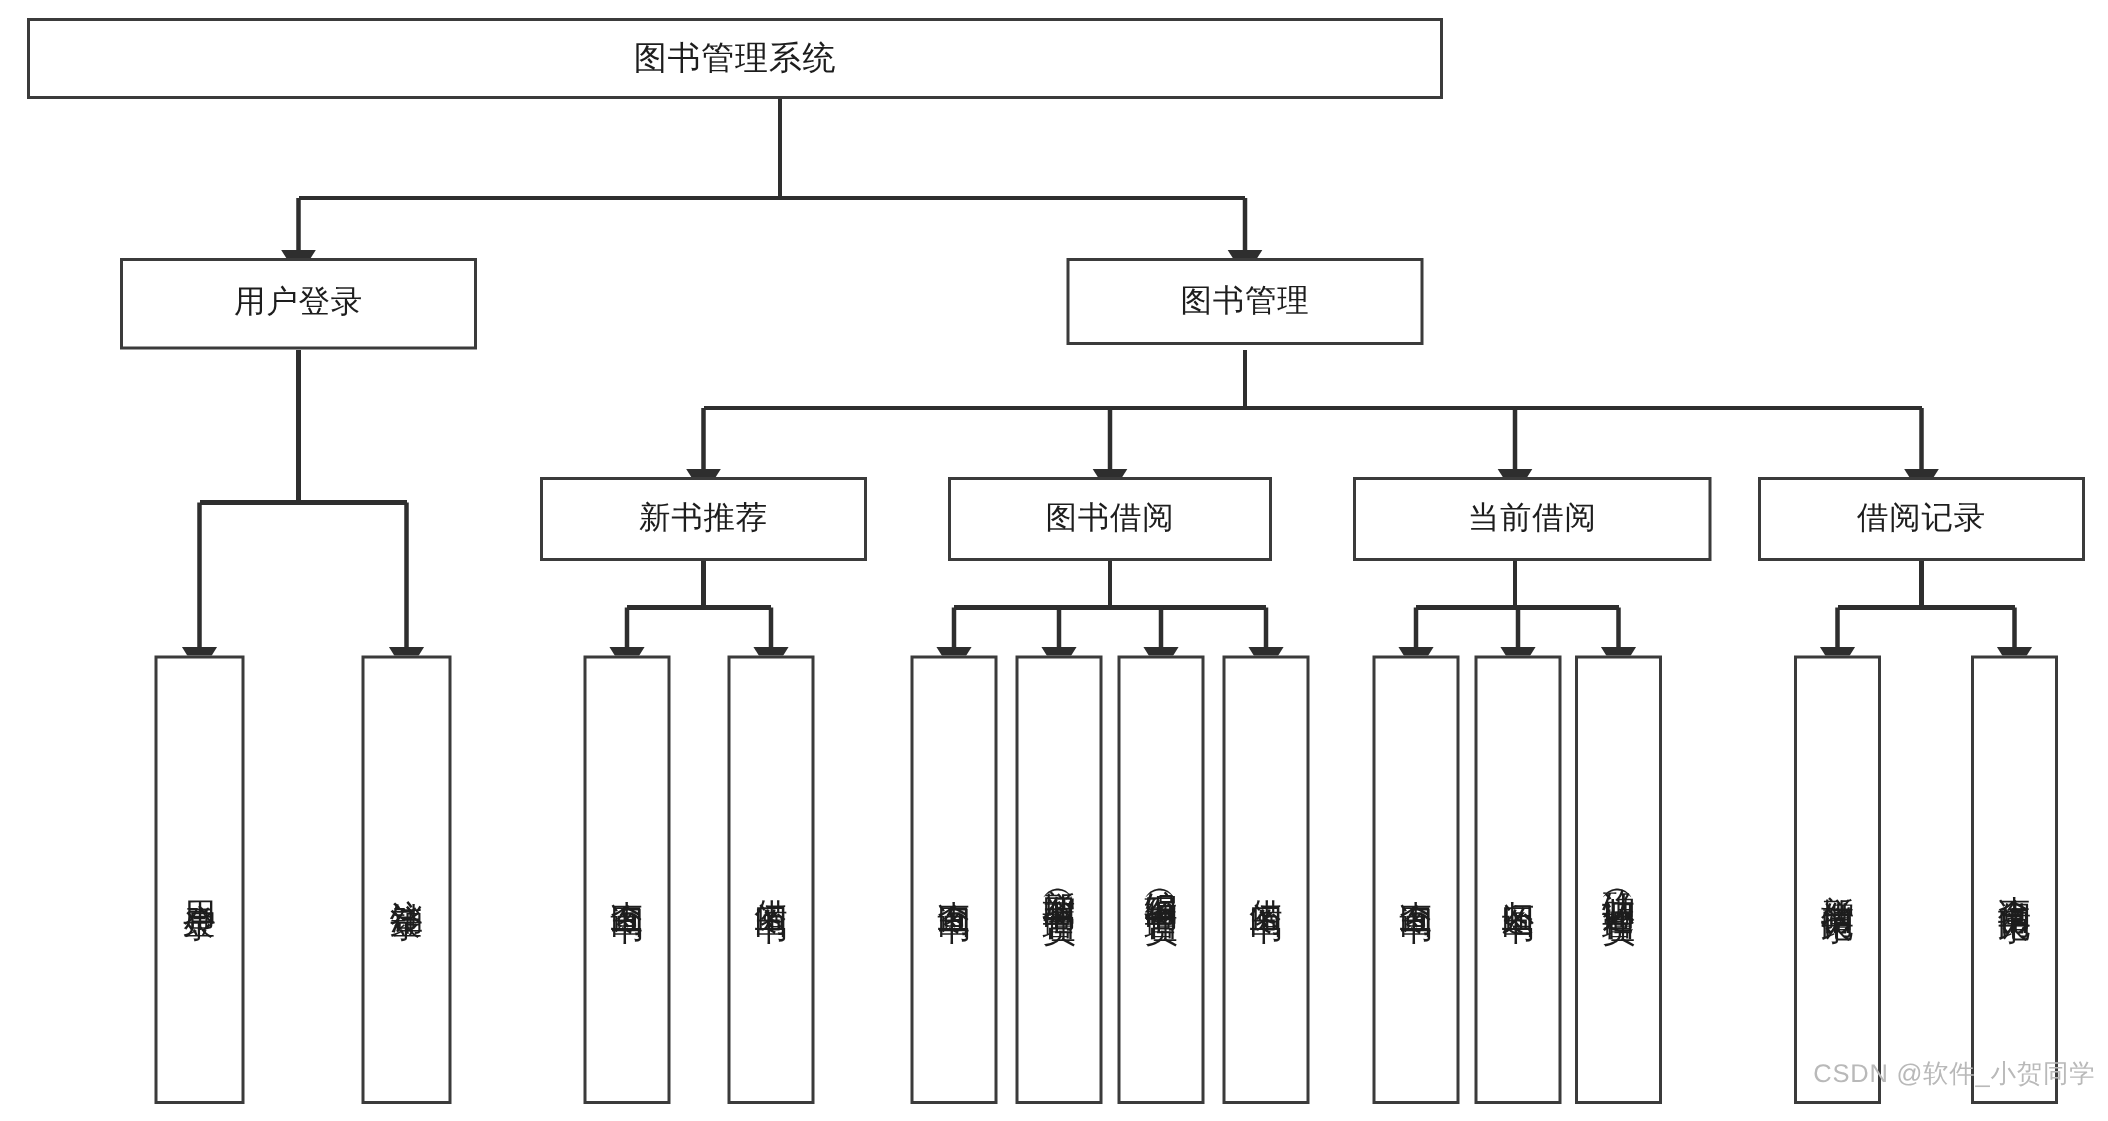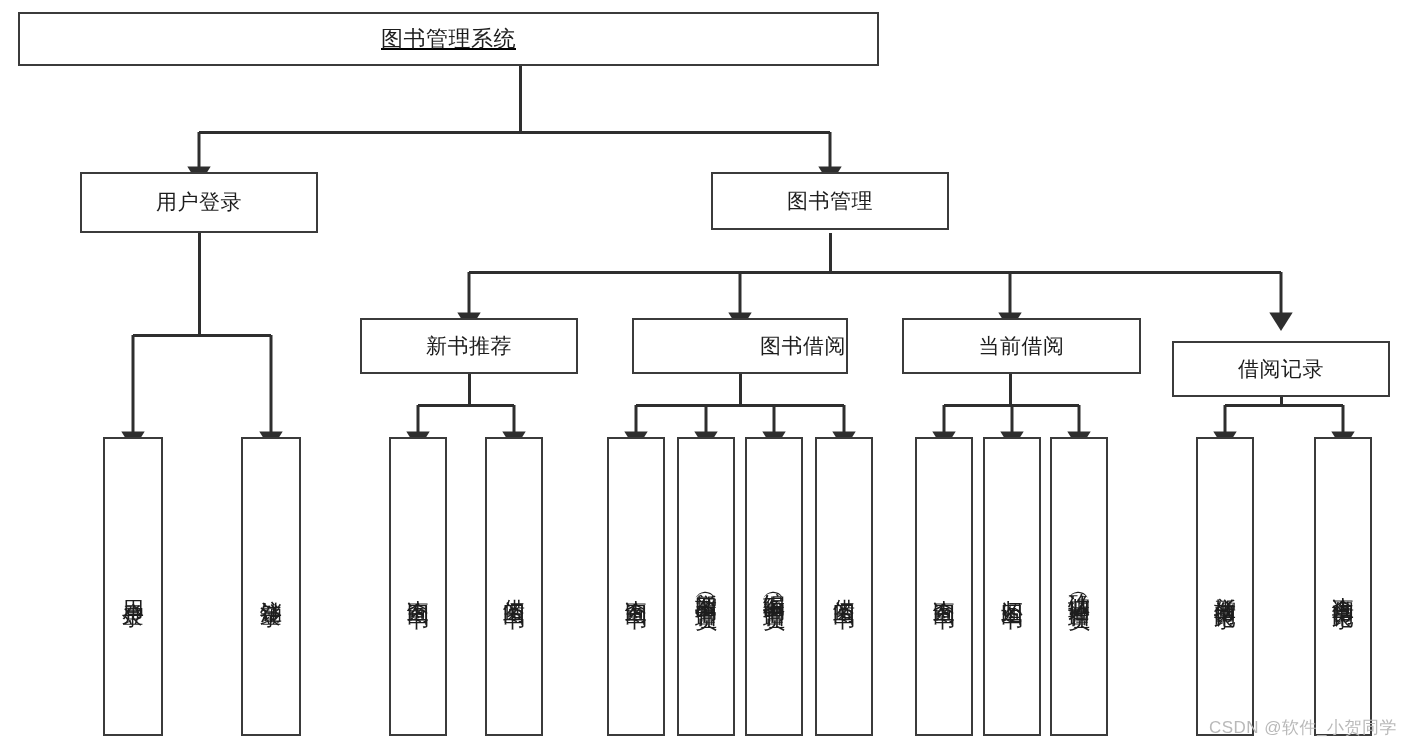--- a/index.html
+++ b/index.html
@@ -124,7 +124,7 @@
   </svg>
 
   <div id="nodes-layer">
-      <div class="node-box horizontal root" style="left: 18px; top: 12px; width: 861px; height: 54px; text-decoration: underline;">
+      <div class="node-box horizontal root" style="left: 18px; top: 12px; width: 944px; height: 54px;">
         <span class="node-label">图书管理系统</span>
       </div>
       <div class="node-box horizontal" style="left: 80px; top: 172px; width: 238px; height: 61px;">

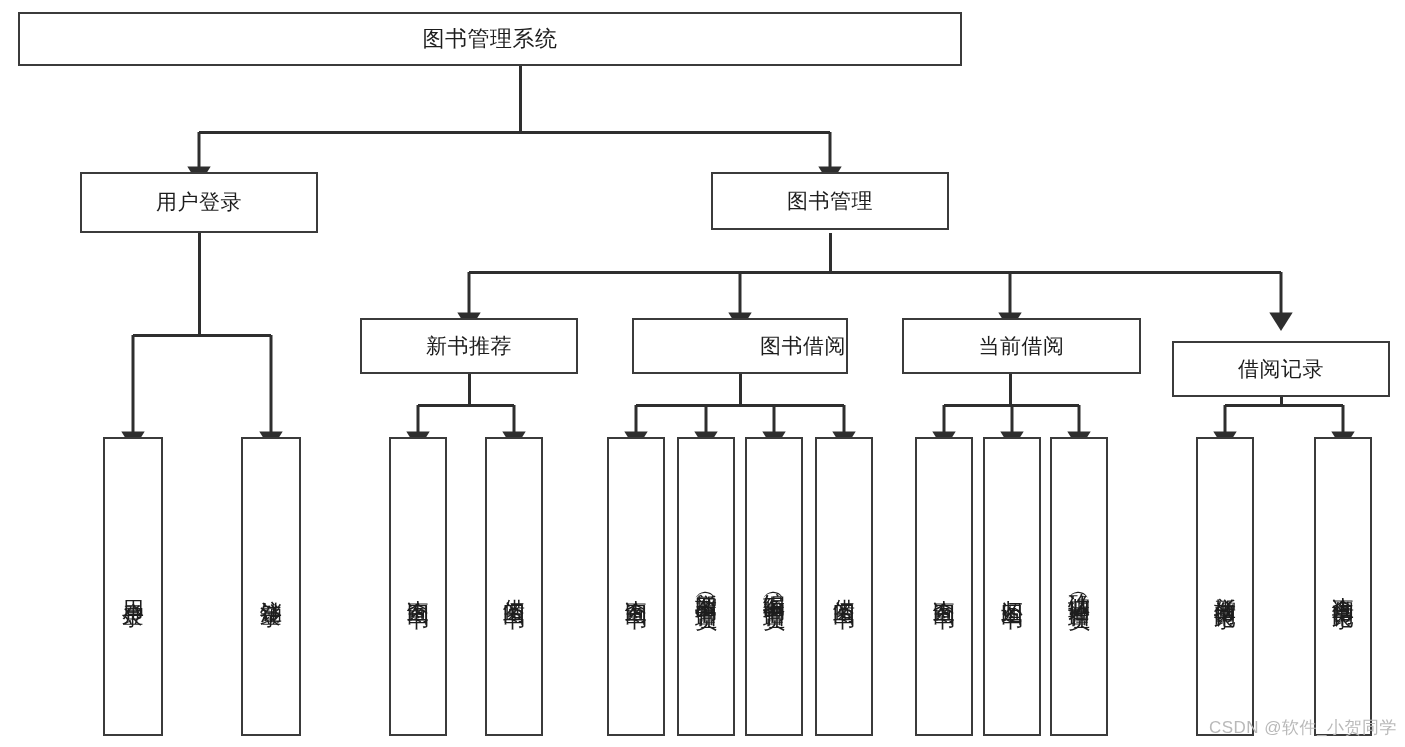--- a/index.html
+++ b/index.html
@@ -136,7 +136,7 @@
       <div class="node-box horizontal" style="left: 360px; top: 318px; width: 218px; height: 56px; align-items: center;">
         <span class="node-label">新书推荐</span>
       </div>
-      <div class="node-box horizontal" style="left: 632px; top: 318px; width: 216px; height: 56px; justify-content: flex-end;">
+      <div class="node-box horizontal" style="left: 632px; top: 318px; width: 216px; height: 56px;">
         <span class="node-label">图书借阅</span>
       </div>
       <div class="node-box horizontal" style="left: 902px; top: 318px; width: 239px; height: 56px;">

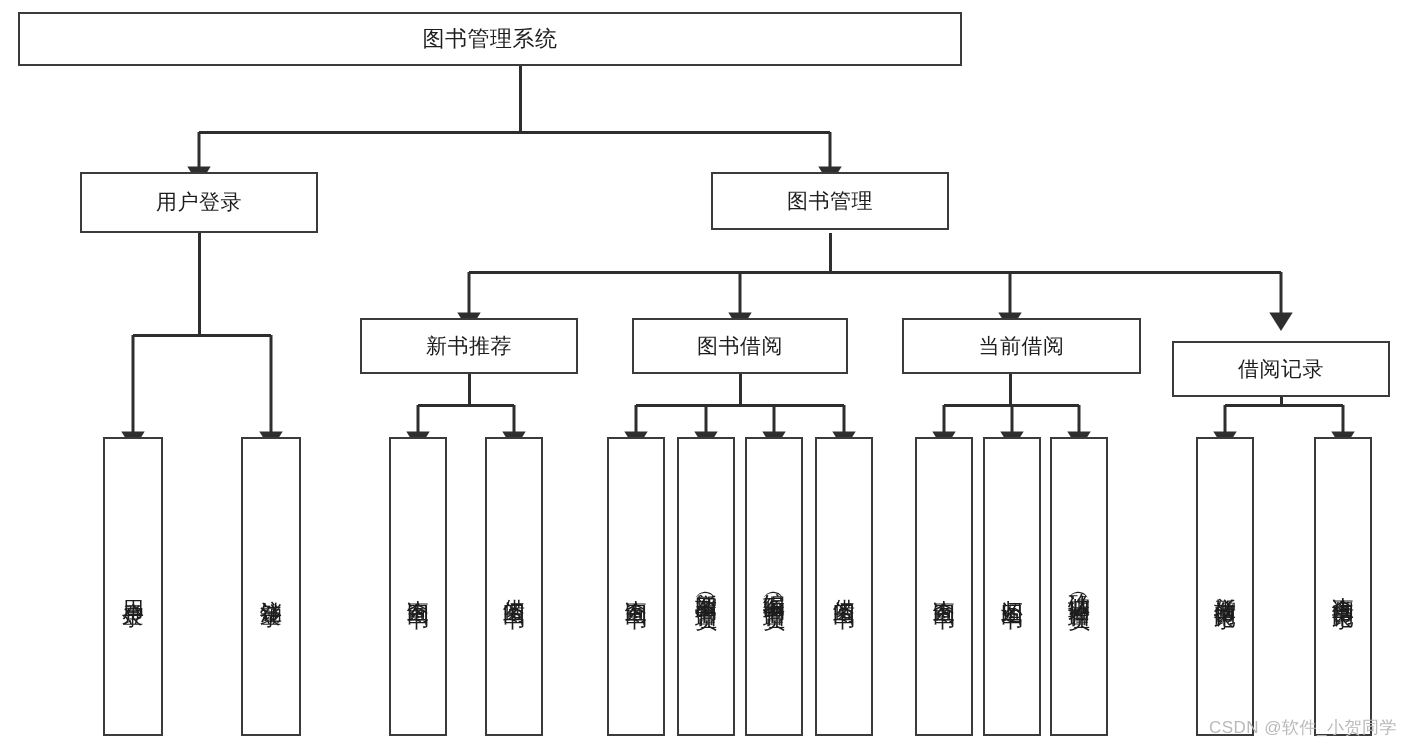--- a/index.html
+++ b/index.html
@@ -142,7 +142,7 @@
       <div class="node-box horizontal" style="left: 902px; top: 318px; width: 239px; height: 56px;">
         <span class="node-label">当前借阅</span>
       </div>
-      <div class="node-box horizontal" style="left: 1172px; top: 318px; width: 218px; height: 56px; margin-top: 23px;">
+      <div class="node-box horizontal" style="left: 1172px; top: 318px; width: 218px; height: 56px;">
         <span class="node-label">借阅记录</span>
       </div>
       <div class="node-box vertical" style="left: 103px; top: 437px; width: 60px; height: 299px;">

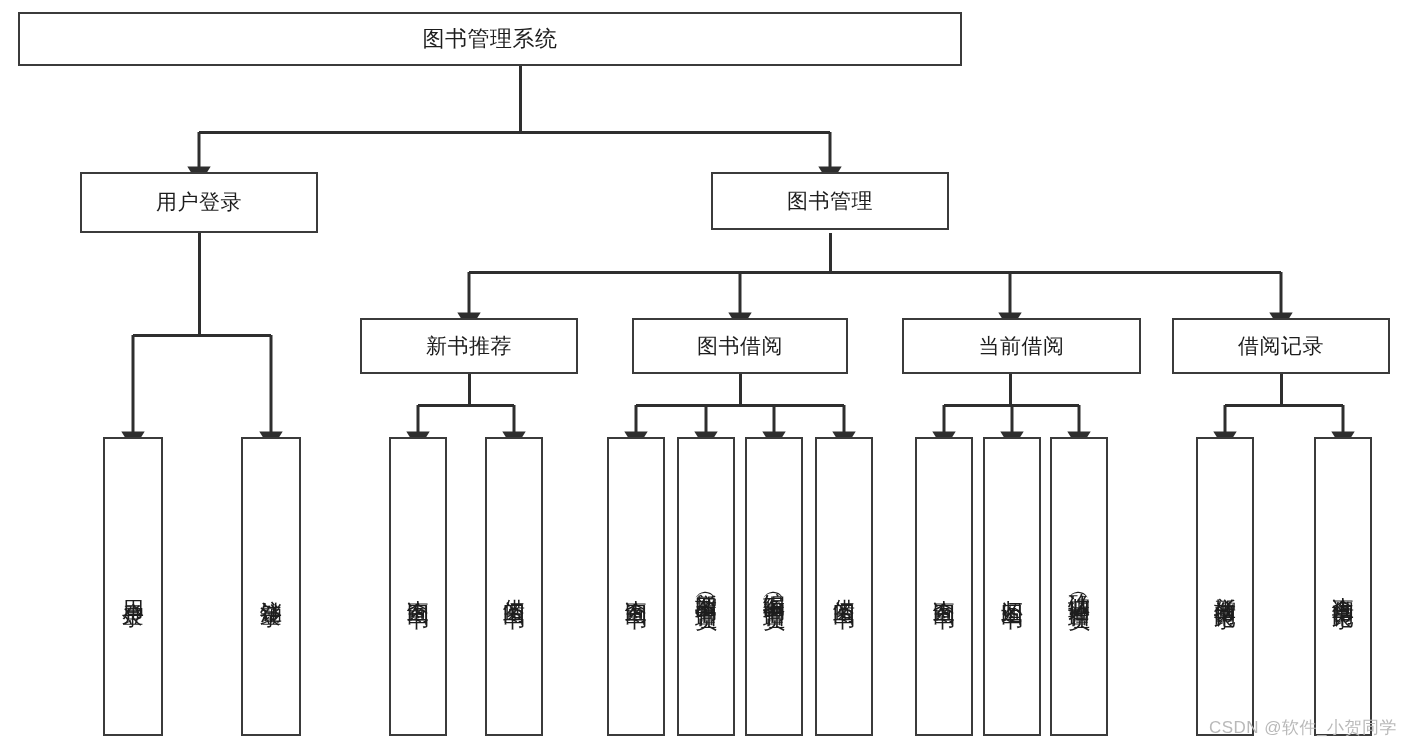--- a/index.html
+++ b/index.html
@@ -67,7 +67,7 @@
   #watermark {
     position: absolute;
     right: 8px;
-    bottom: 8px;
+    bottom: 20px;
     font-size: 17px;
     color: #b9b9b9;
     letter-spacing: 0.5px;

